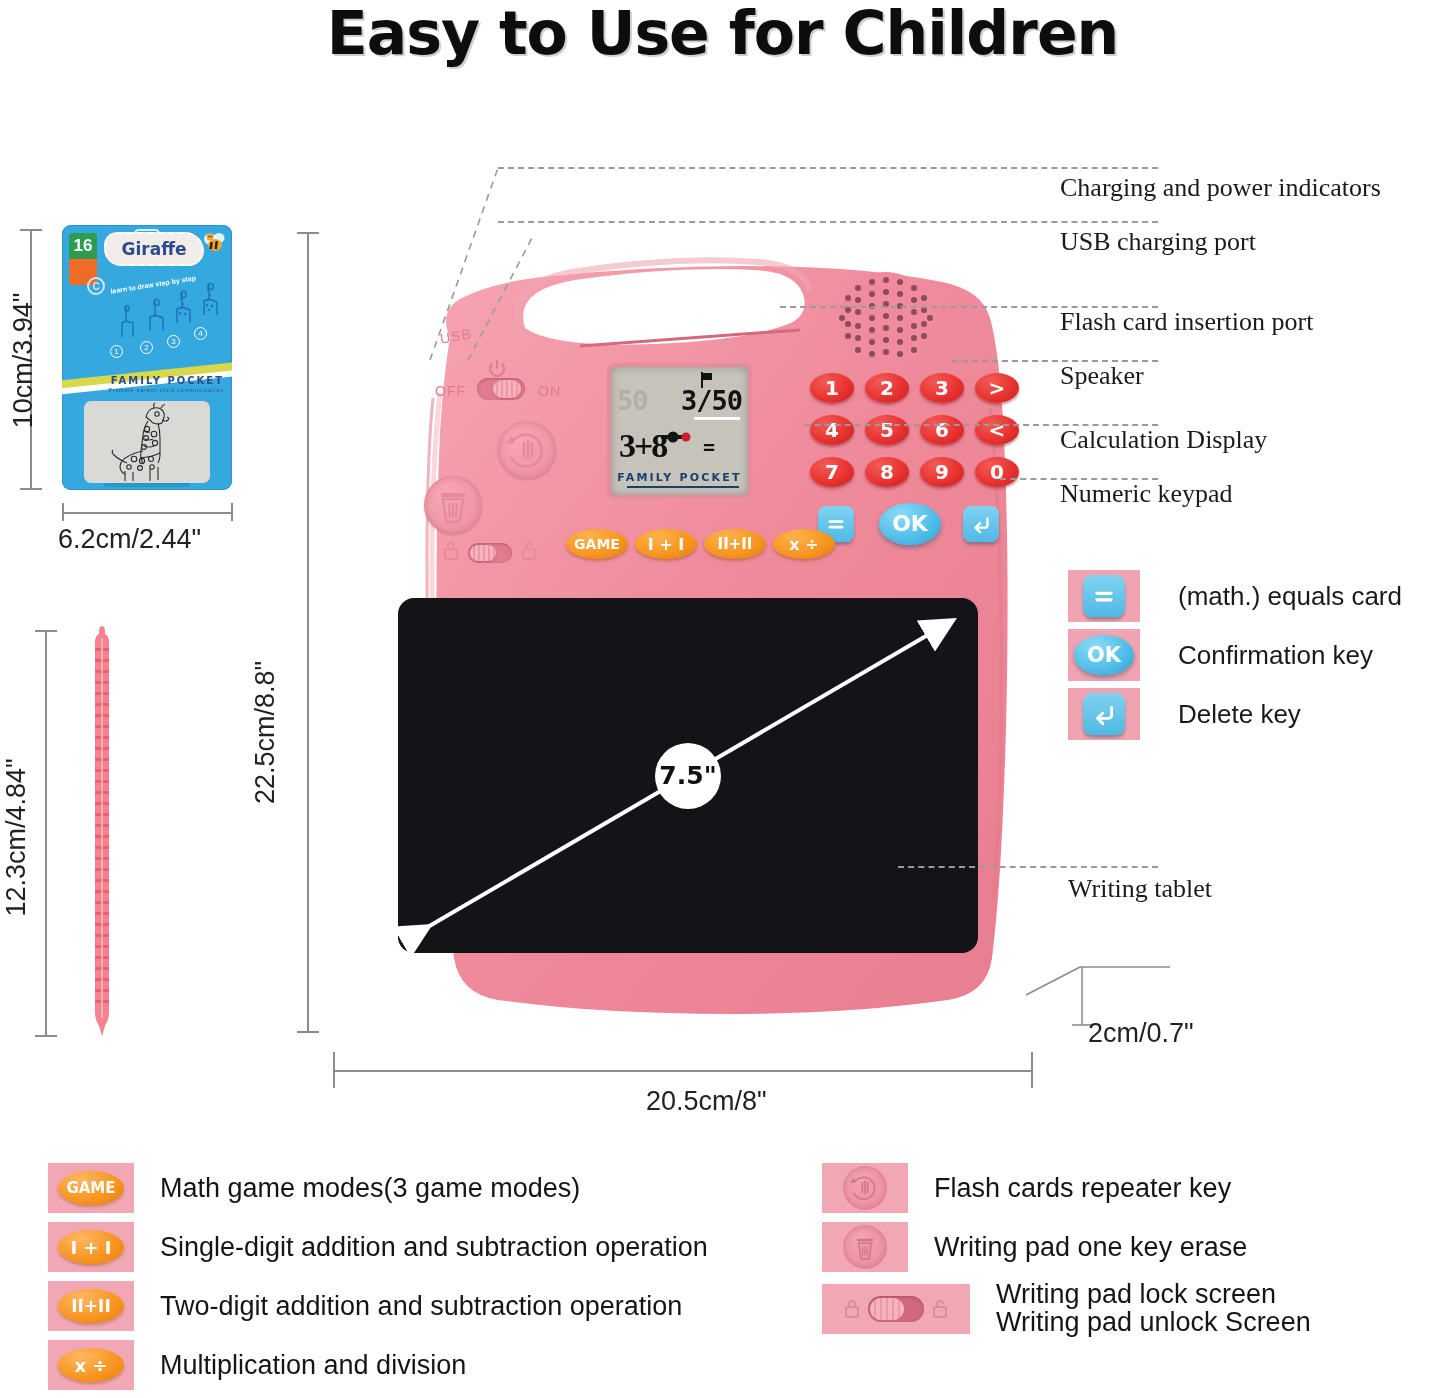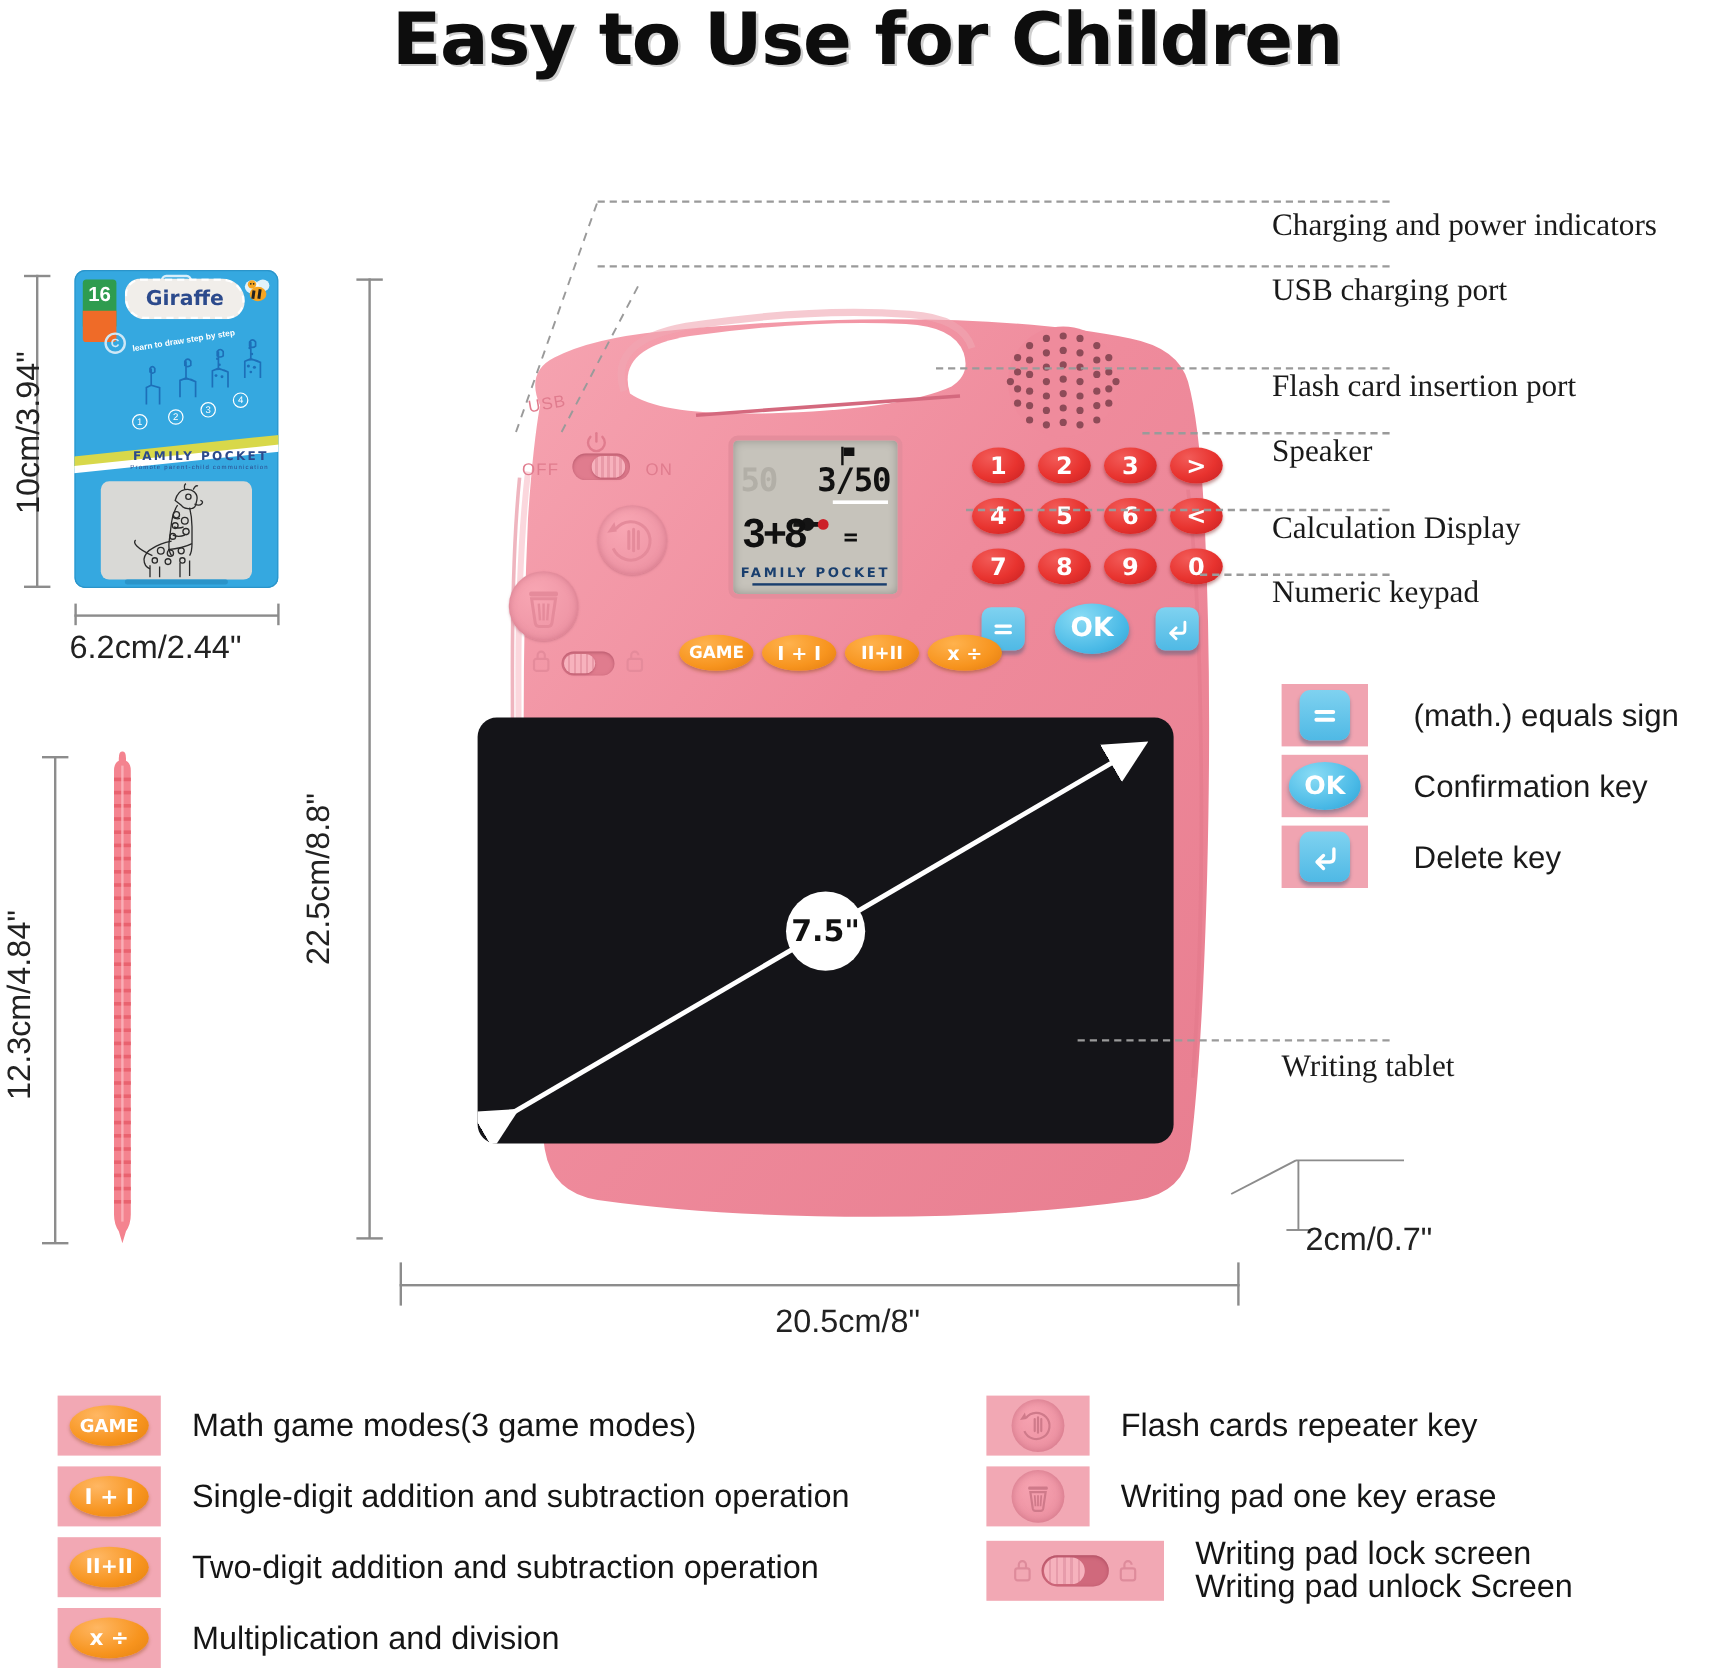--- a/index.html
+++ b/index.html
@@ -164,7 +164,7 @@
   }
   .lcd-expr {
     position: absolute; left: 8px; bottom: 30px;
-    font-family: Liberation Sans, sans-serif;
+    font-family: Liberation Serif, serif;
     font-size: 34px; font-weight: bold; color: #101010;
     letter-spacing: -2px;
   }

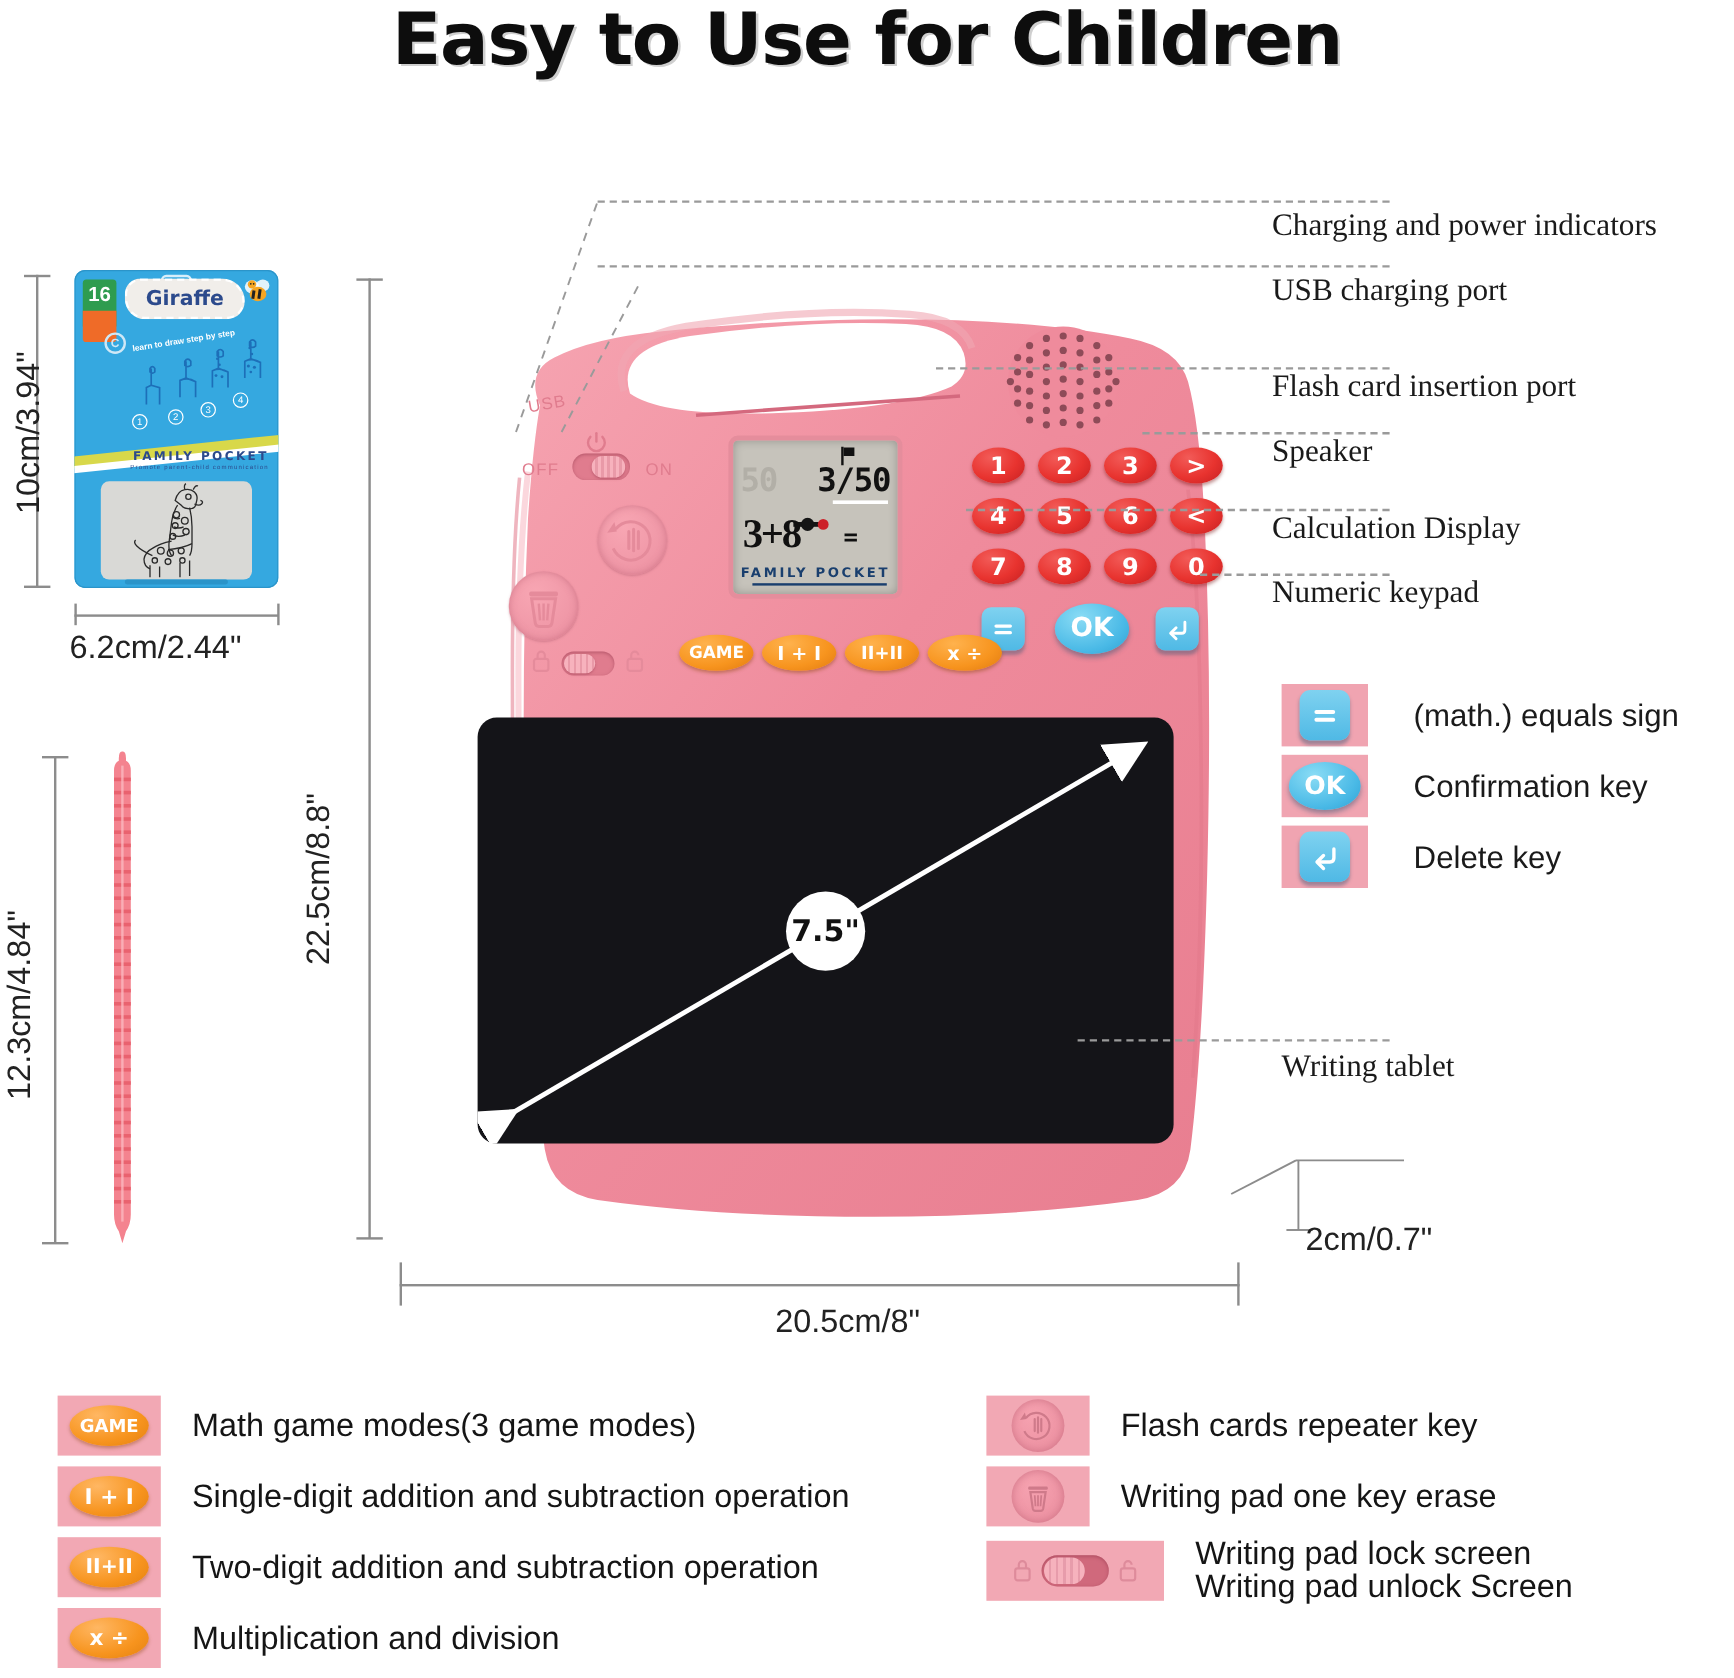--- a/index.html
+++ b/index.html
@@ -696,7 +696,7 @@
         </svg>
       </div>
     </div>
-    <div class="keylegend-txt">(math.) equals sign</div>
+    <div class="keylegend-txt">(math.) equals card</div>
   </div>
 
   <div class="keylegend-row" style="left:1068px;top:629px;">

